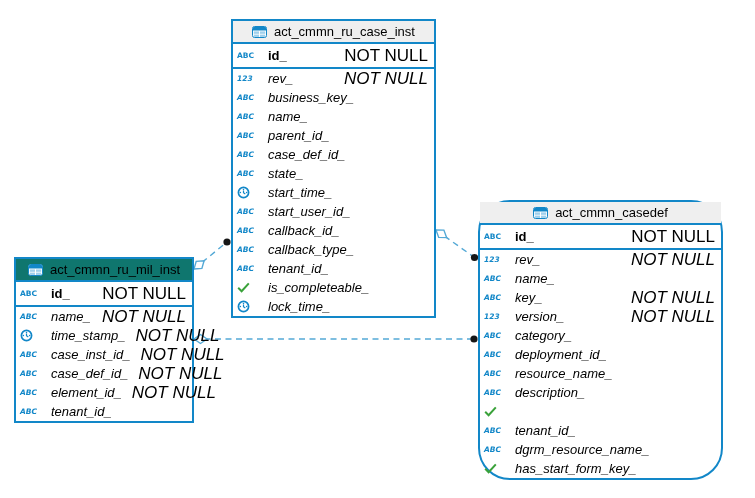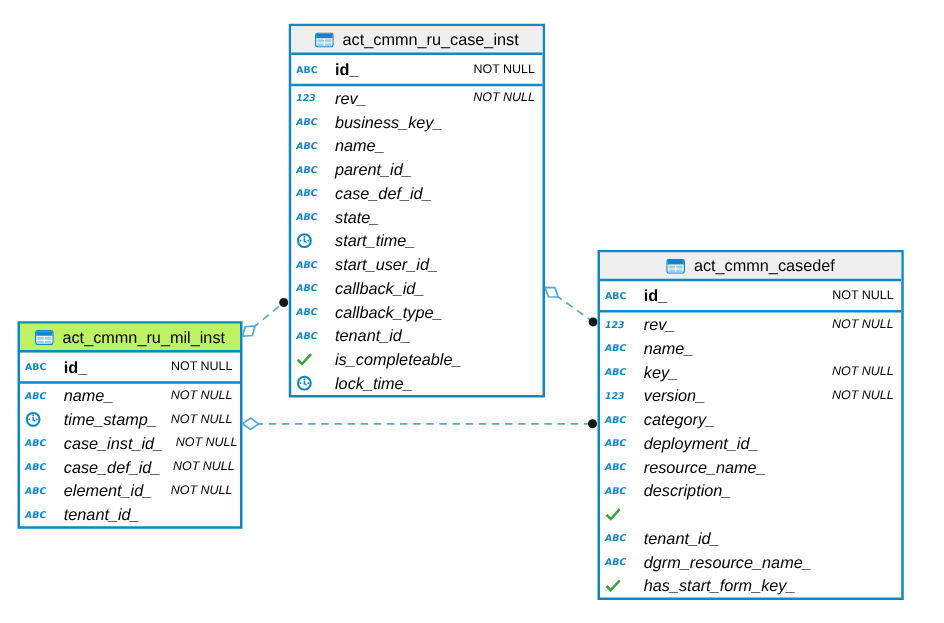--- a/index.html
+++ b/index.html
@@ -36,7 +36,7 @@
   .pk-section .cname{font-weight:700;}
   .ticon{width:19px;min-width:19px;display:flex;align-items:center;justify-content:flex-start;}
   .cname{margin-left:12px;}
-  .nn{margin-left:auto;padding-left:10px;font-size:10px;}
+  .nn{margin-left:auto;padding-left:10px;font-size:17px;}
   .icon-text{
     color:var(--blue);font-weight:700;font-size:7.5px;line-height:1;
     font-family:"DejaVu Sans",sans-serif;letter-spacing:0;

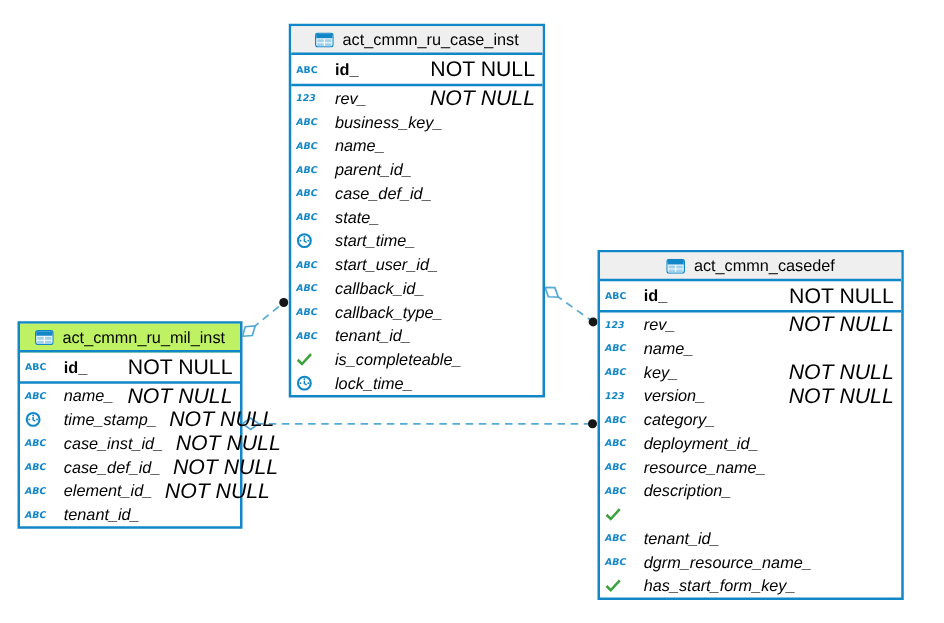--- a/index.html
+++ b/index.html
@@ -251,7 +251,7 @@
           </div>
         </div>
       </div>
-      <div class="table" style="left: 478px; top: 200px; width: 245px;">
+      <div class="table" style="left: 478px; top: 200px; width: 245px; border-radius: 32px;">
         <div class="thead" style="background: rgb(239, 239, 239);">
           <span style="display: flex;">
             <svg width="15" height="12" viewBox="0 0 15 12">

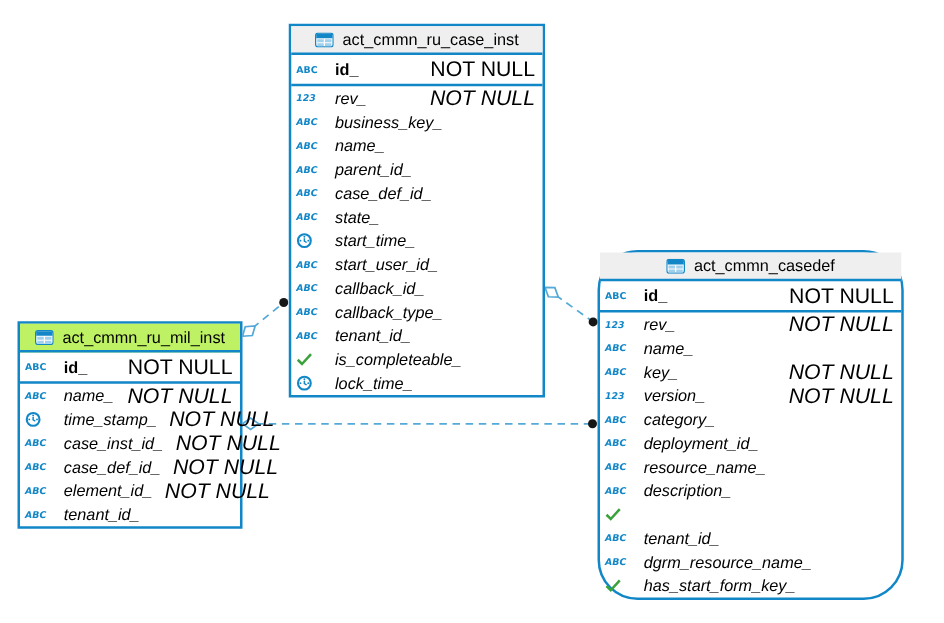--- a/index.html
+++ b/index.html
@@ -179,7 +179,7 @@
         </div>
       </div>
       <div class="table" style="left: 14px; top: 257px; width: 180px;">
-        <div class="thead" style="background: #bef264;">
+        <div class="thead" style="background: #0f766e;">
           <span style="display: flex;">
             <svg width="15" height="12" viewBox="0 0 15 12">
               <rect x="0.5" y="0.5" width="14" height="11" rx="2" fill="#ffffff" stroke="#1287c8"></rect>

